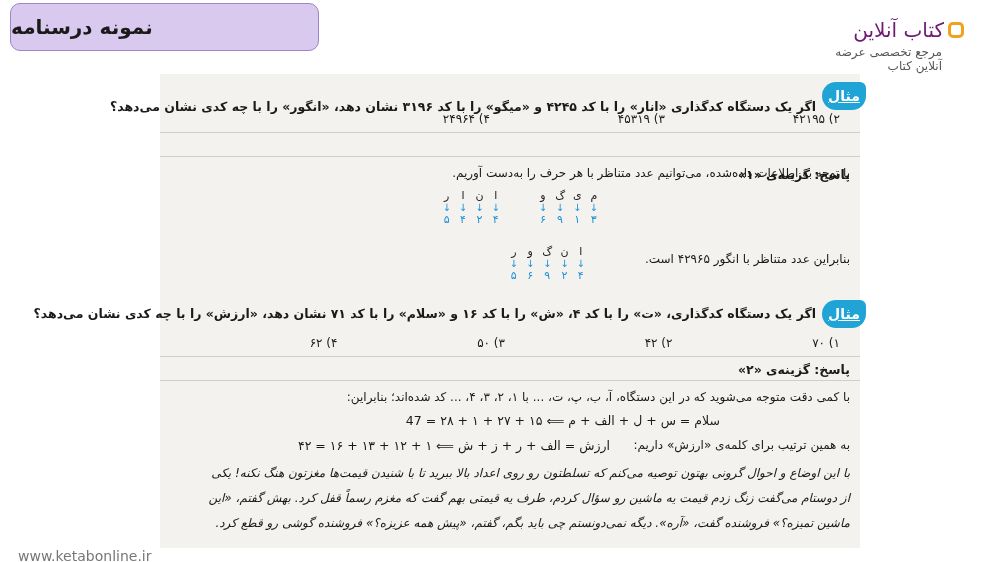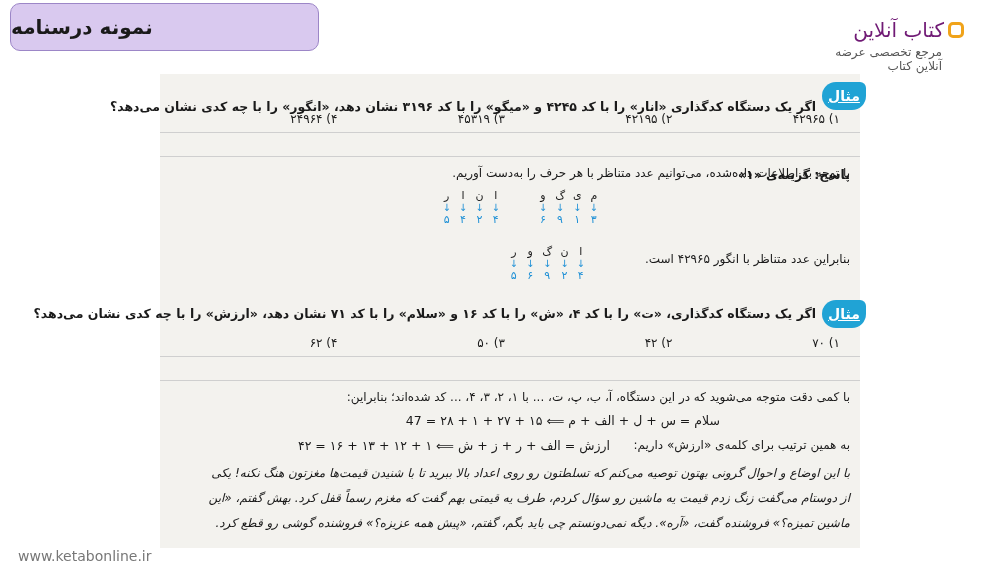--- a/index.html
+++ b/index.html
@@ -44,7 +44,6 @@
   <div class="badge" style="top:8px;">مثال</div>
   <div class="row q" style="top:25px; right:44px;">اگر یک دستگاه کدگذاری «انار» را با کد ۴۲۴۵ و «میگو» را با کد ۳۱۹۶ نشان دهد، «انگور» را با چه کدی نشان می‌دهد؟</div>
   <div class="row opts" style="top:38px; right:20px;">
-    <span>۱) ۴۲۹۶۵</span>
     <span>۲) ۴۲۱۹۵</span>
     <span>۳) ۴۵۳۱۹</span>
     <span>۴) ۲۴۹۶۴</span>

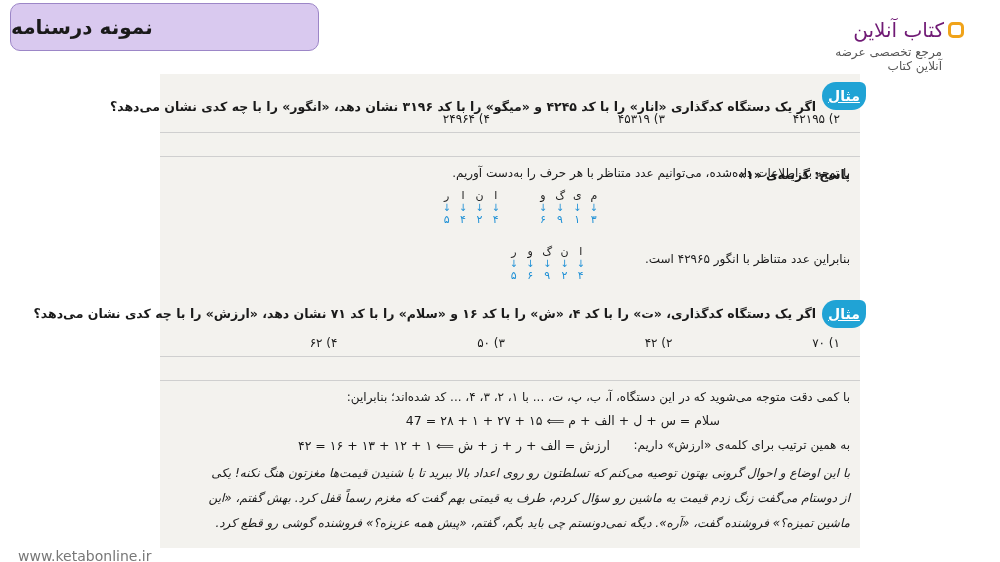--- a/index.html
+++ b/index.html
@@ -136,6 +136,7 @@
     <span>۴) ۶۲</span>
   </div>
   <div class="ans-line" style="top:282px;"></div>
+  <div class="row ans" style="top:288px;">پاسخ: گزینه‌ی «۲»</div>
   <div class="ans-line" style="top:306px;"></div>
   <div class="row" style="top:316px;">با کمی دقت متوجه می‌شوید که در این دستگاه، آ، ب، پ، ت، ... با ۱، ۲، ۳، ۴، ... کد شده‌اند؛ بنابراین:</div>
   <div class="row eq" style="top:339px; right:140px;">سلام = س + ل + الف + م ⟸ ۱۵ + ۲۷ + ۱ + ۲۸ = 47</div>

